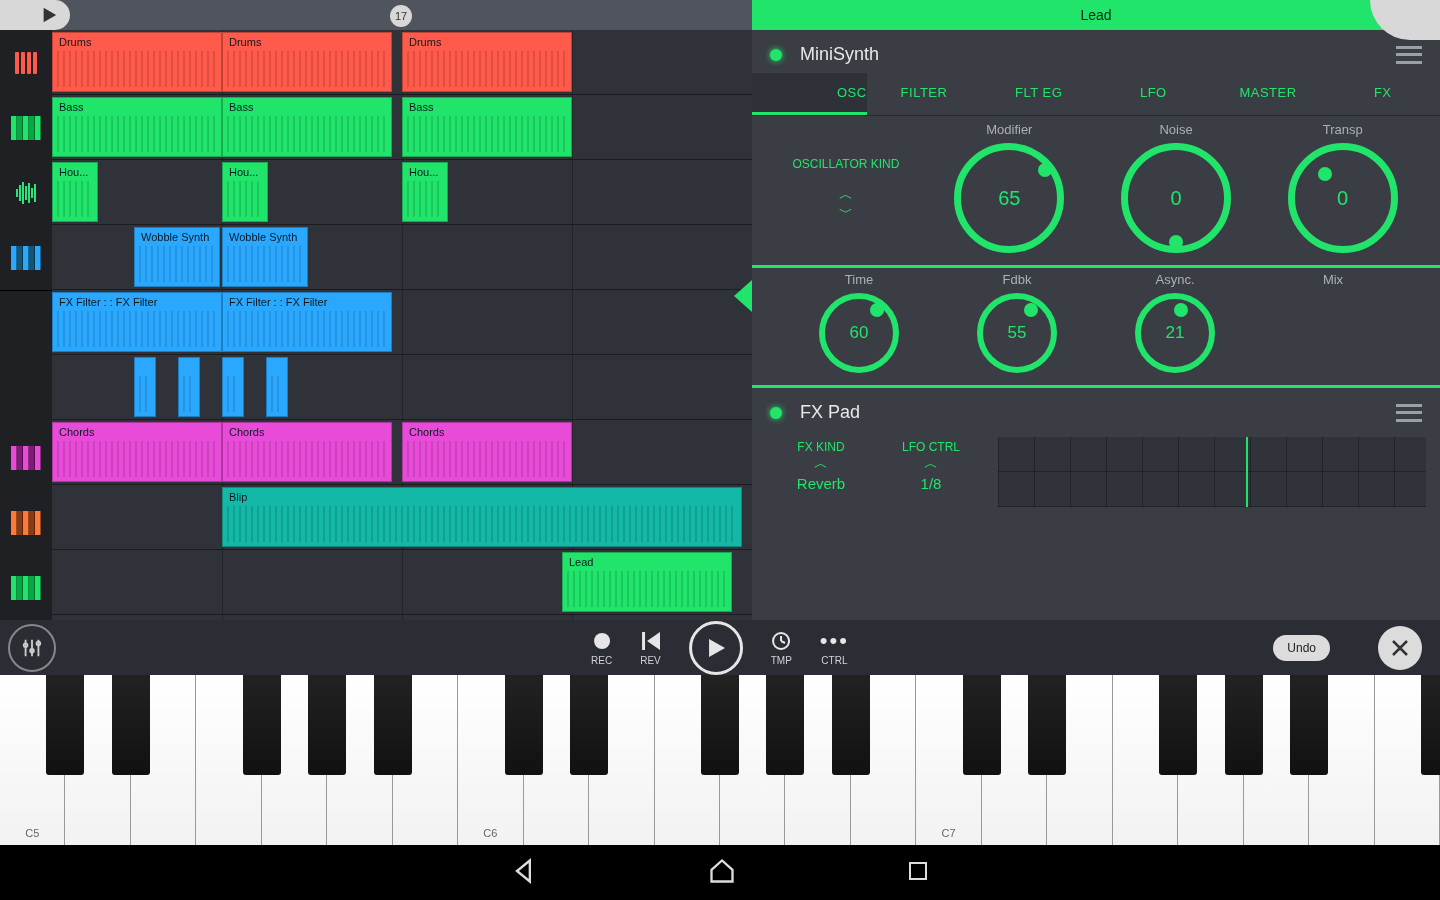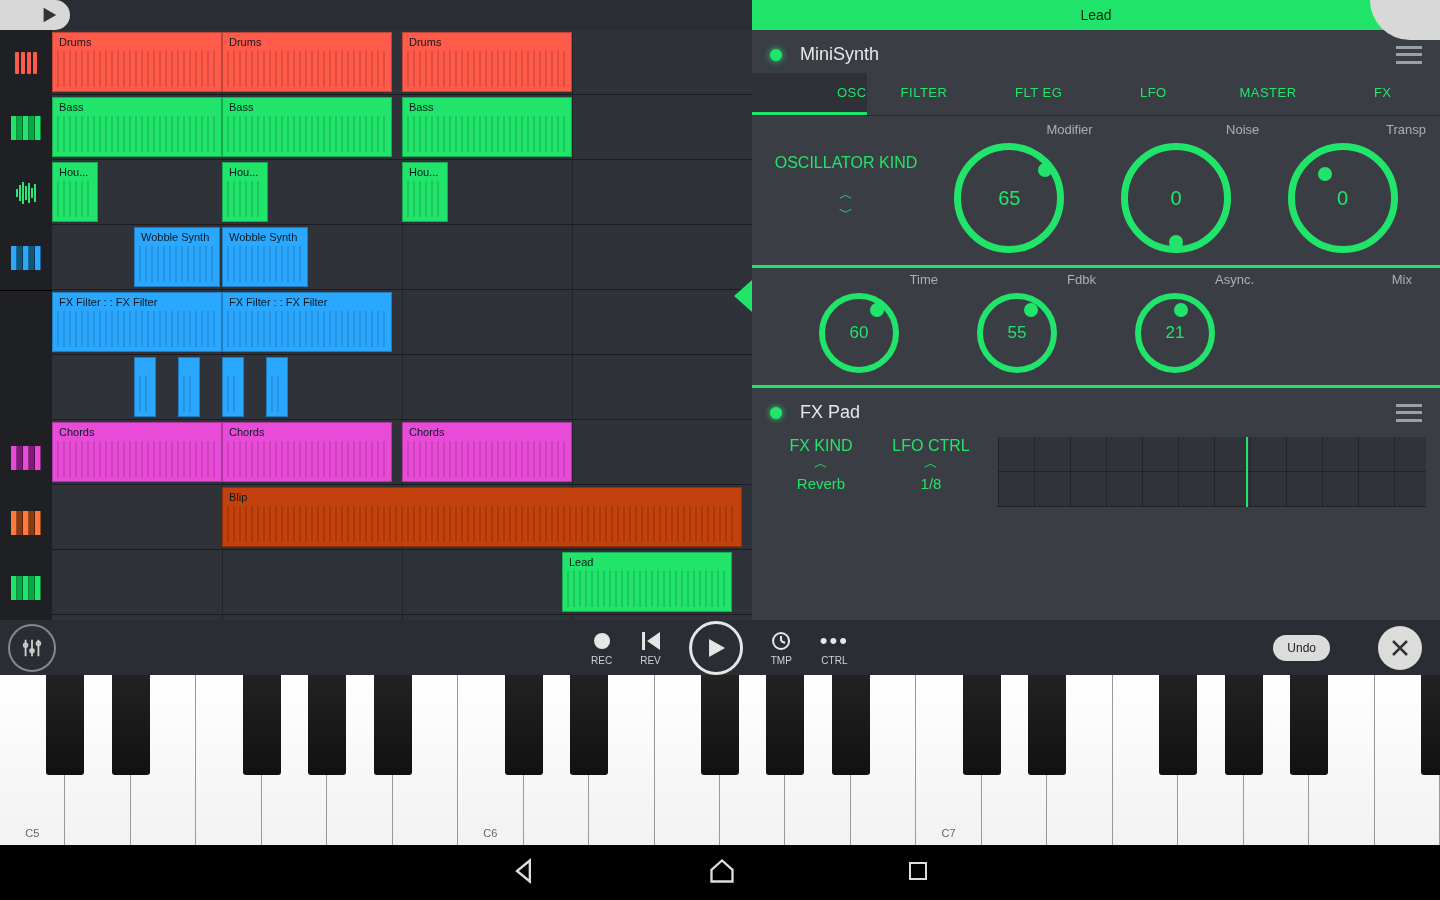--- a/index.html
+++ b/index.html
@@ -92,6 +92,9 @@
       </svg>
   </div>
   <div class="logo-corner"></div>
+  <div class="timeline-ruler">
+    <div class="measure-marker" style="left:338px">17</div>
+  </div>
 
   <div class="sidebar">
     <div class="sidebar-item">

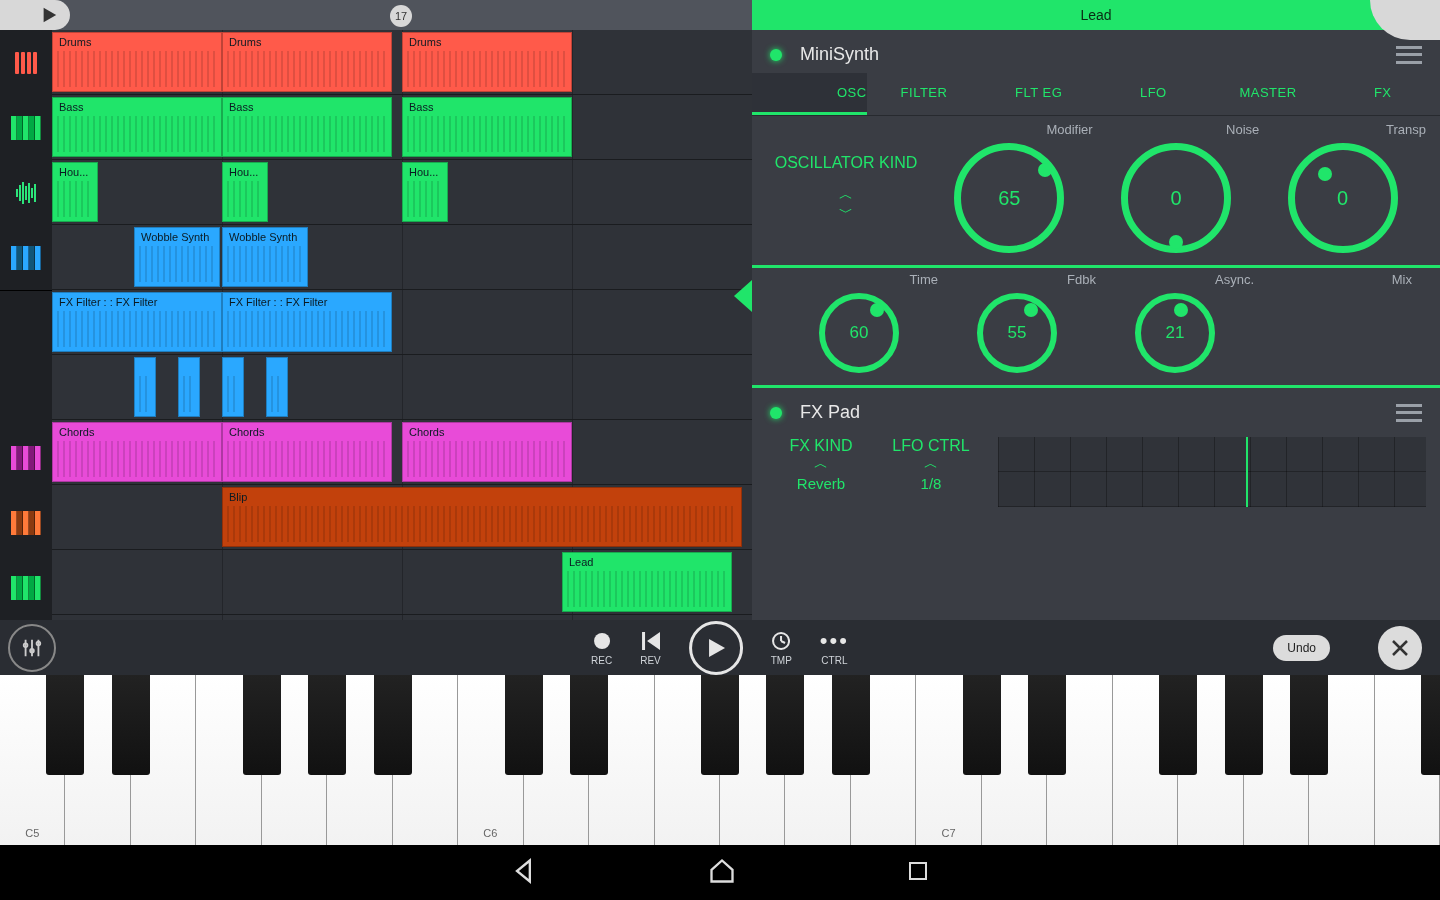--- a/index.html
+++ b/index.html
@@ -46,7 +46,7 @@
 .small-label { font-size:16px; color:#20e56a; }
 .kind-value { font-size:15px; color:#20e56a; padding:10px 0; display:block; }
 .chev { color:#20e56a; font-size:14px; }
-.knob-col { flex:1; text-align:right; }
+.knob-col { flex:1; text-align:center; }
 .knob-label { font-size:13px; color:#aab0b8; margin-bottom:6px; }
 .knob { position:relative; width:110px; height:110px; margin:0 auto; }
 .knob.small { width:80px; height:80px; }

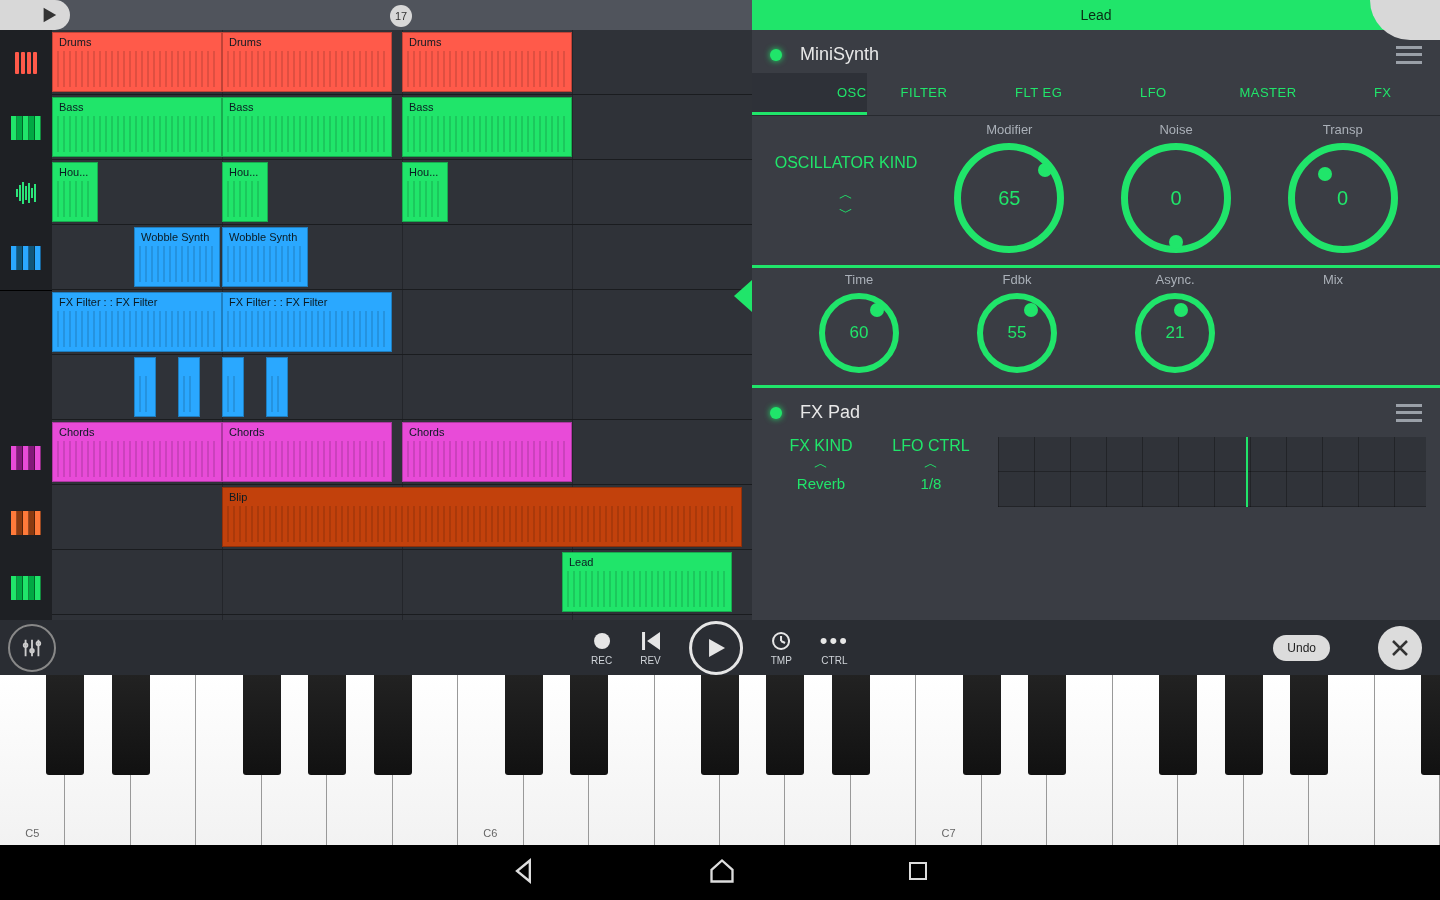--- a/index.html
+++ b/index.html
@@ -43,7 +43,7 @@
 .tab.active { background:#2e3138; border-bottom:3px solid #20e56a;text-align:right; }
 .osc-row { display:flex; align-items:center; padding:6px 14px 0 14px; }
 .osc-kind { width:160px; text-align:center; }
-.small-label { font-size:16px; color:#20e56a; }
+.small-label { font-size:12px; color:#20e56a; }
 .kind-value { font-size:15px; color:#20e56a; padding:10px 0; display:block; }
 .chev { color:#20e56a; font-size:14px; }
 .knob-col { flex:1; text-align:center; }

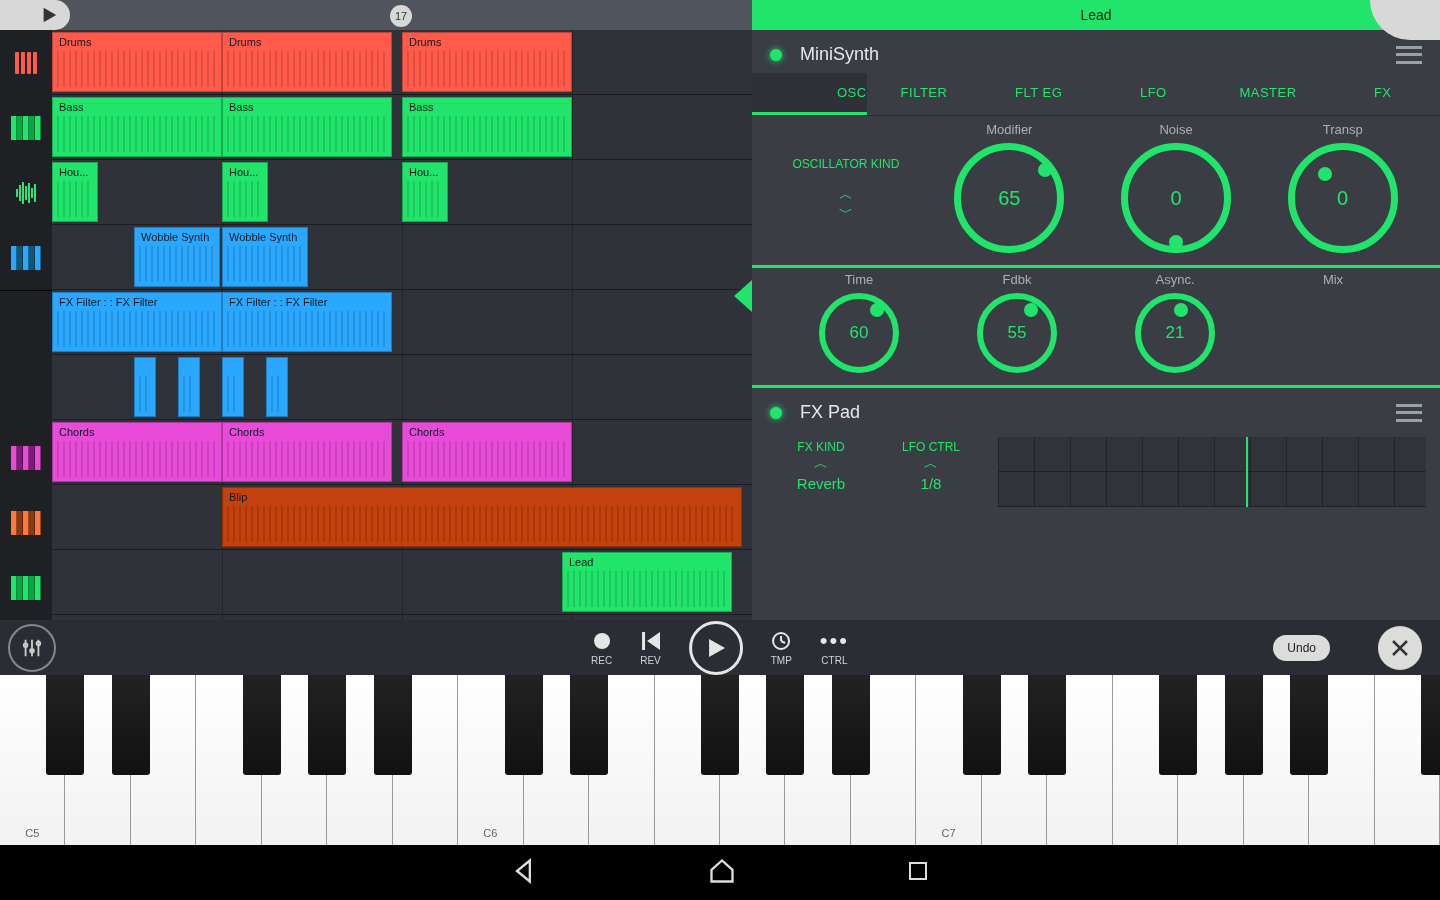--- a/index.html
+++ b/index.html
@@ -260,7 +260,7 @@
         </div>
       </div>
       <div class="row">
-        <div class="clip" style="left: 170px; width: 520px; background: #c2410c;">
+        <div class="clip" style="left: 170px; width: 520px; background: #14b8a6;">
           <span class="clip-label">Blip</span>
           <div class="wave-pattern"></div>
         </div>

